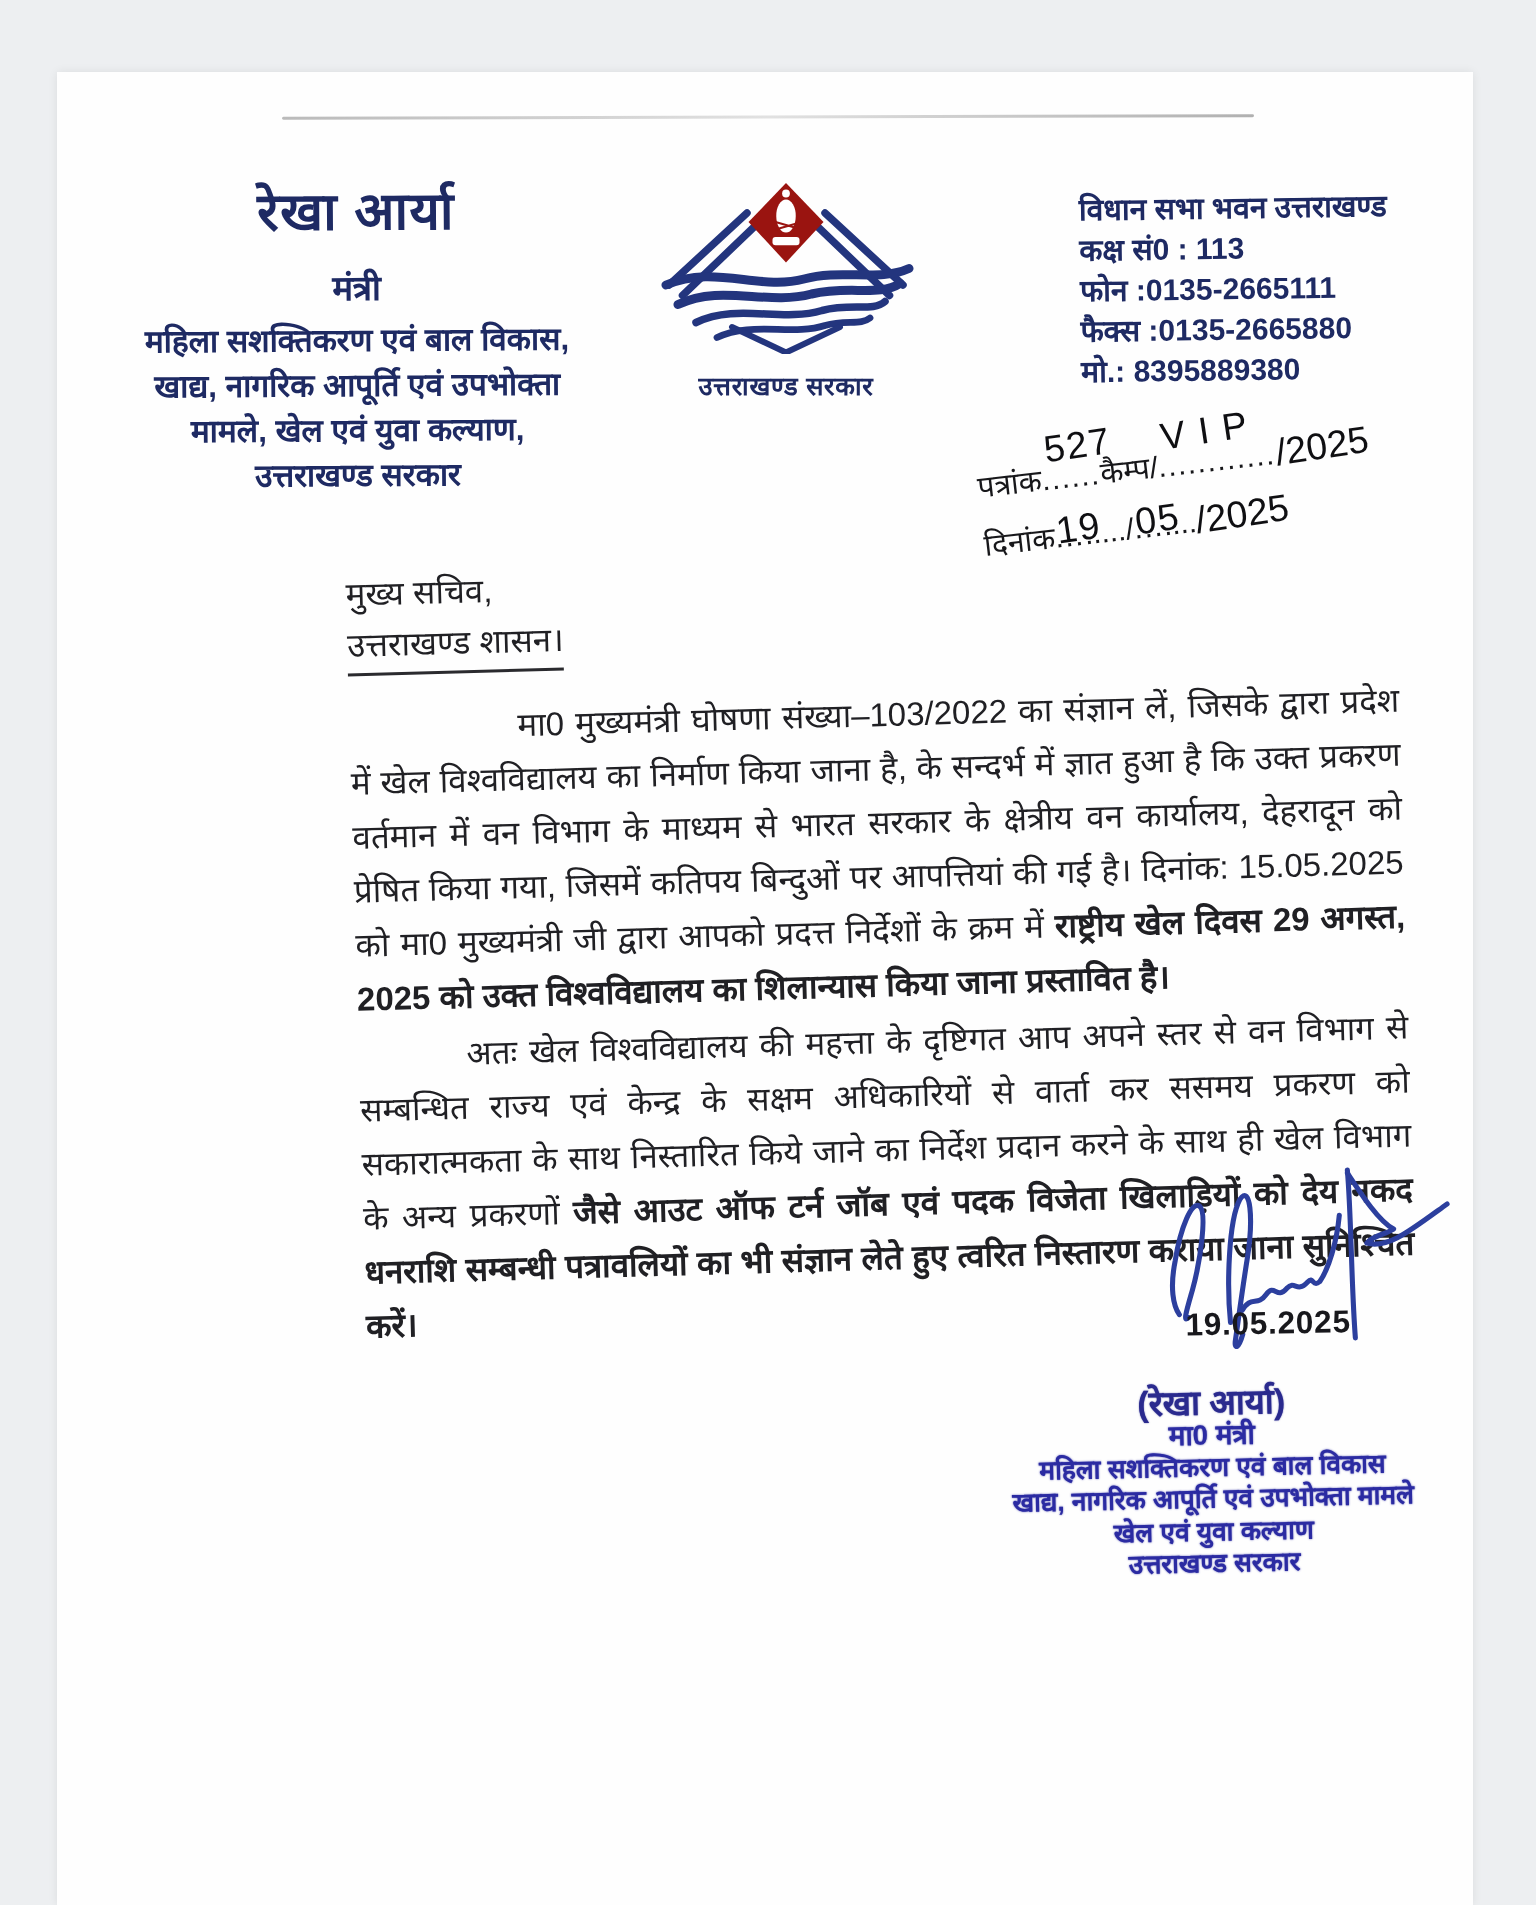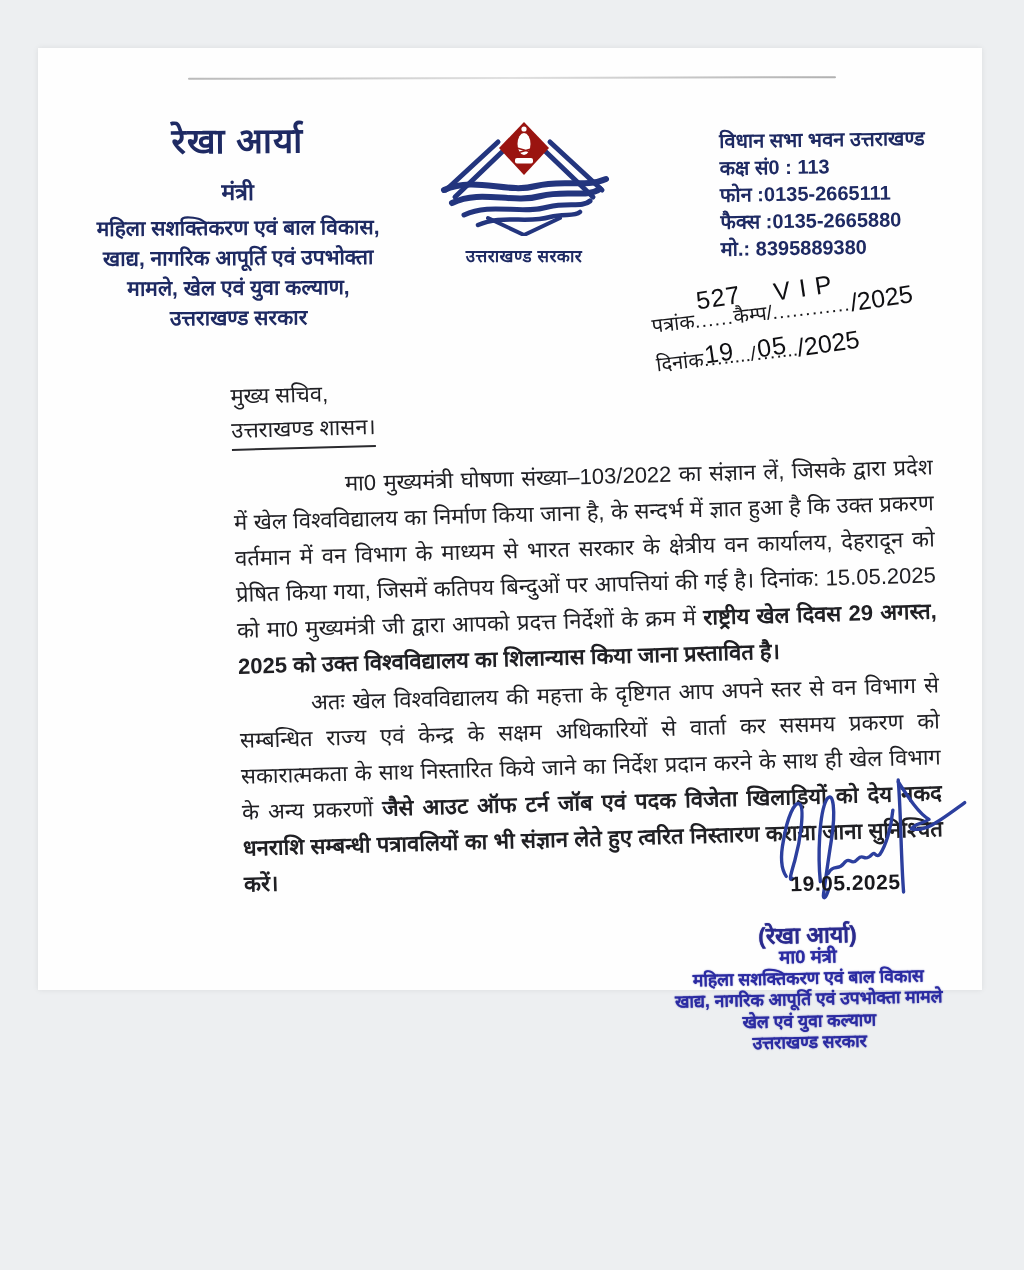--- a/index.html
+++ b/index.html
@@ -12,7 +12,7 @@
     color:#1f1f23;
   }
   .paper {
-    position:absolute; left:38px; top:48px; width:944px; height:942px;
+    position:absolute; left:38px; top:48px; width:944px; height:1222px;
     background:#fefefe;
     box-shadow:0 0 6px rgba(0,0,0,0.08);
     padding-left:22px;

